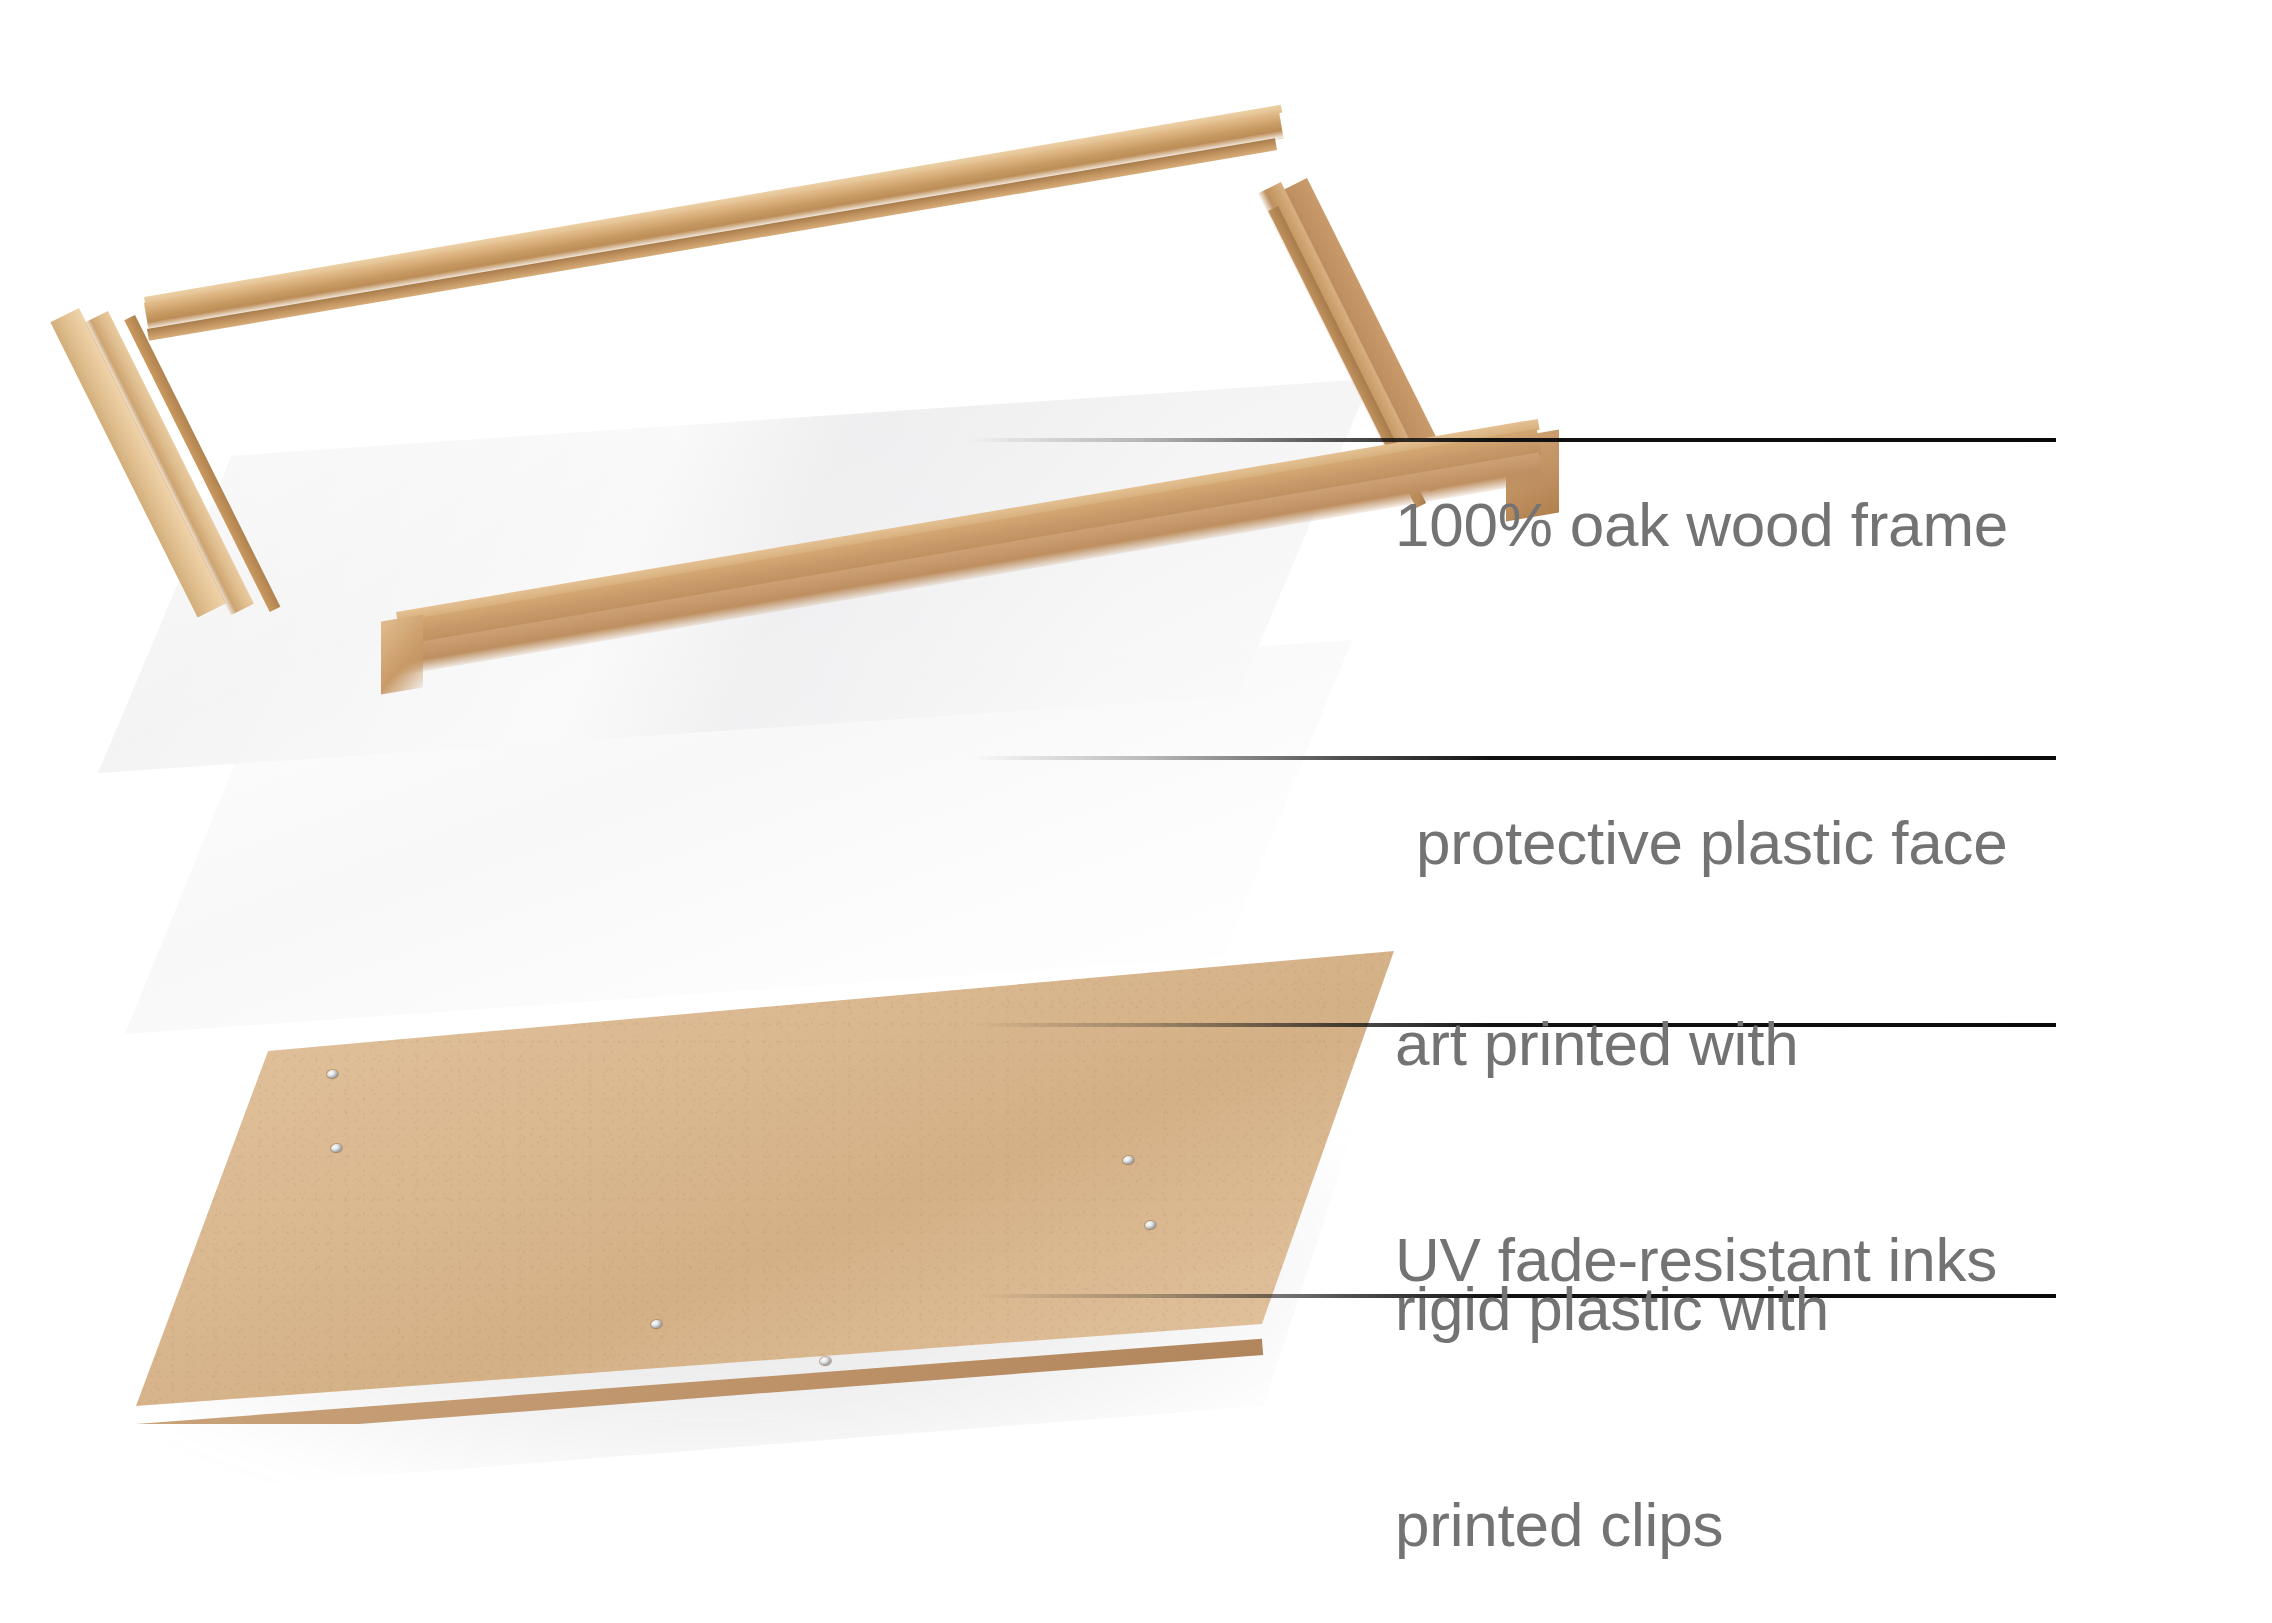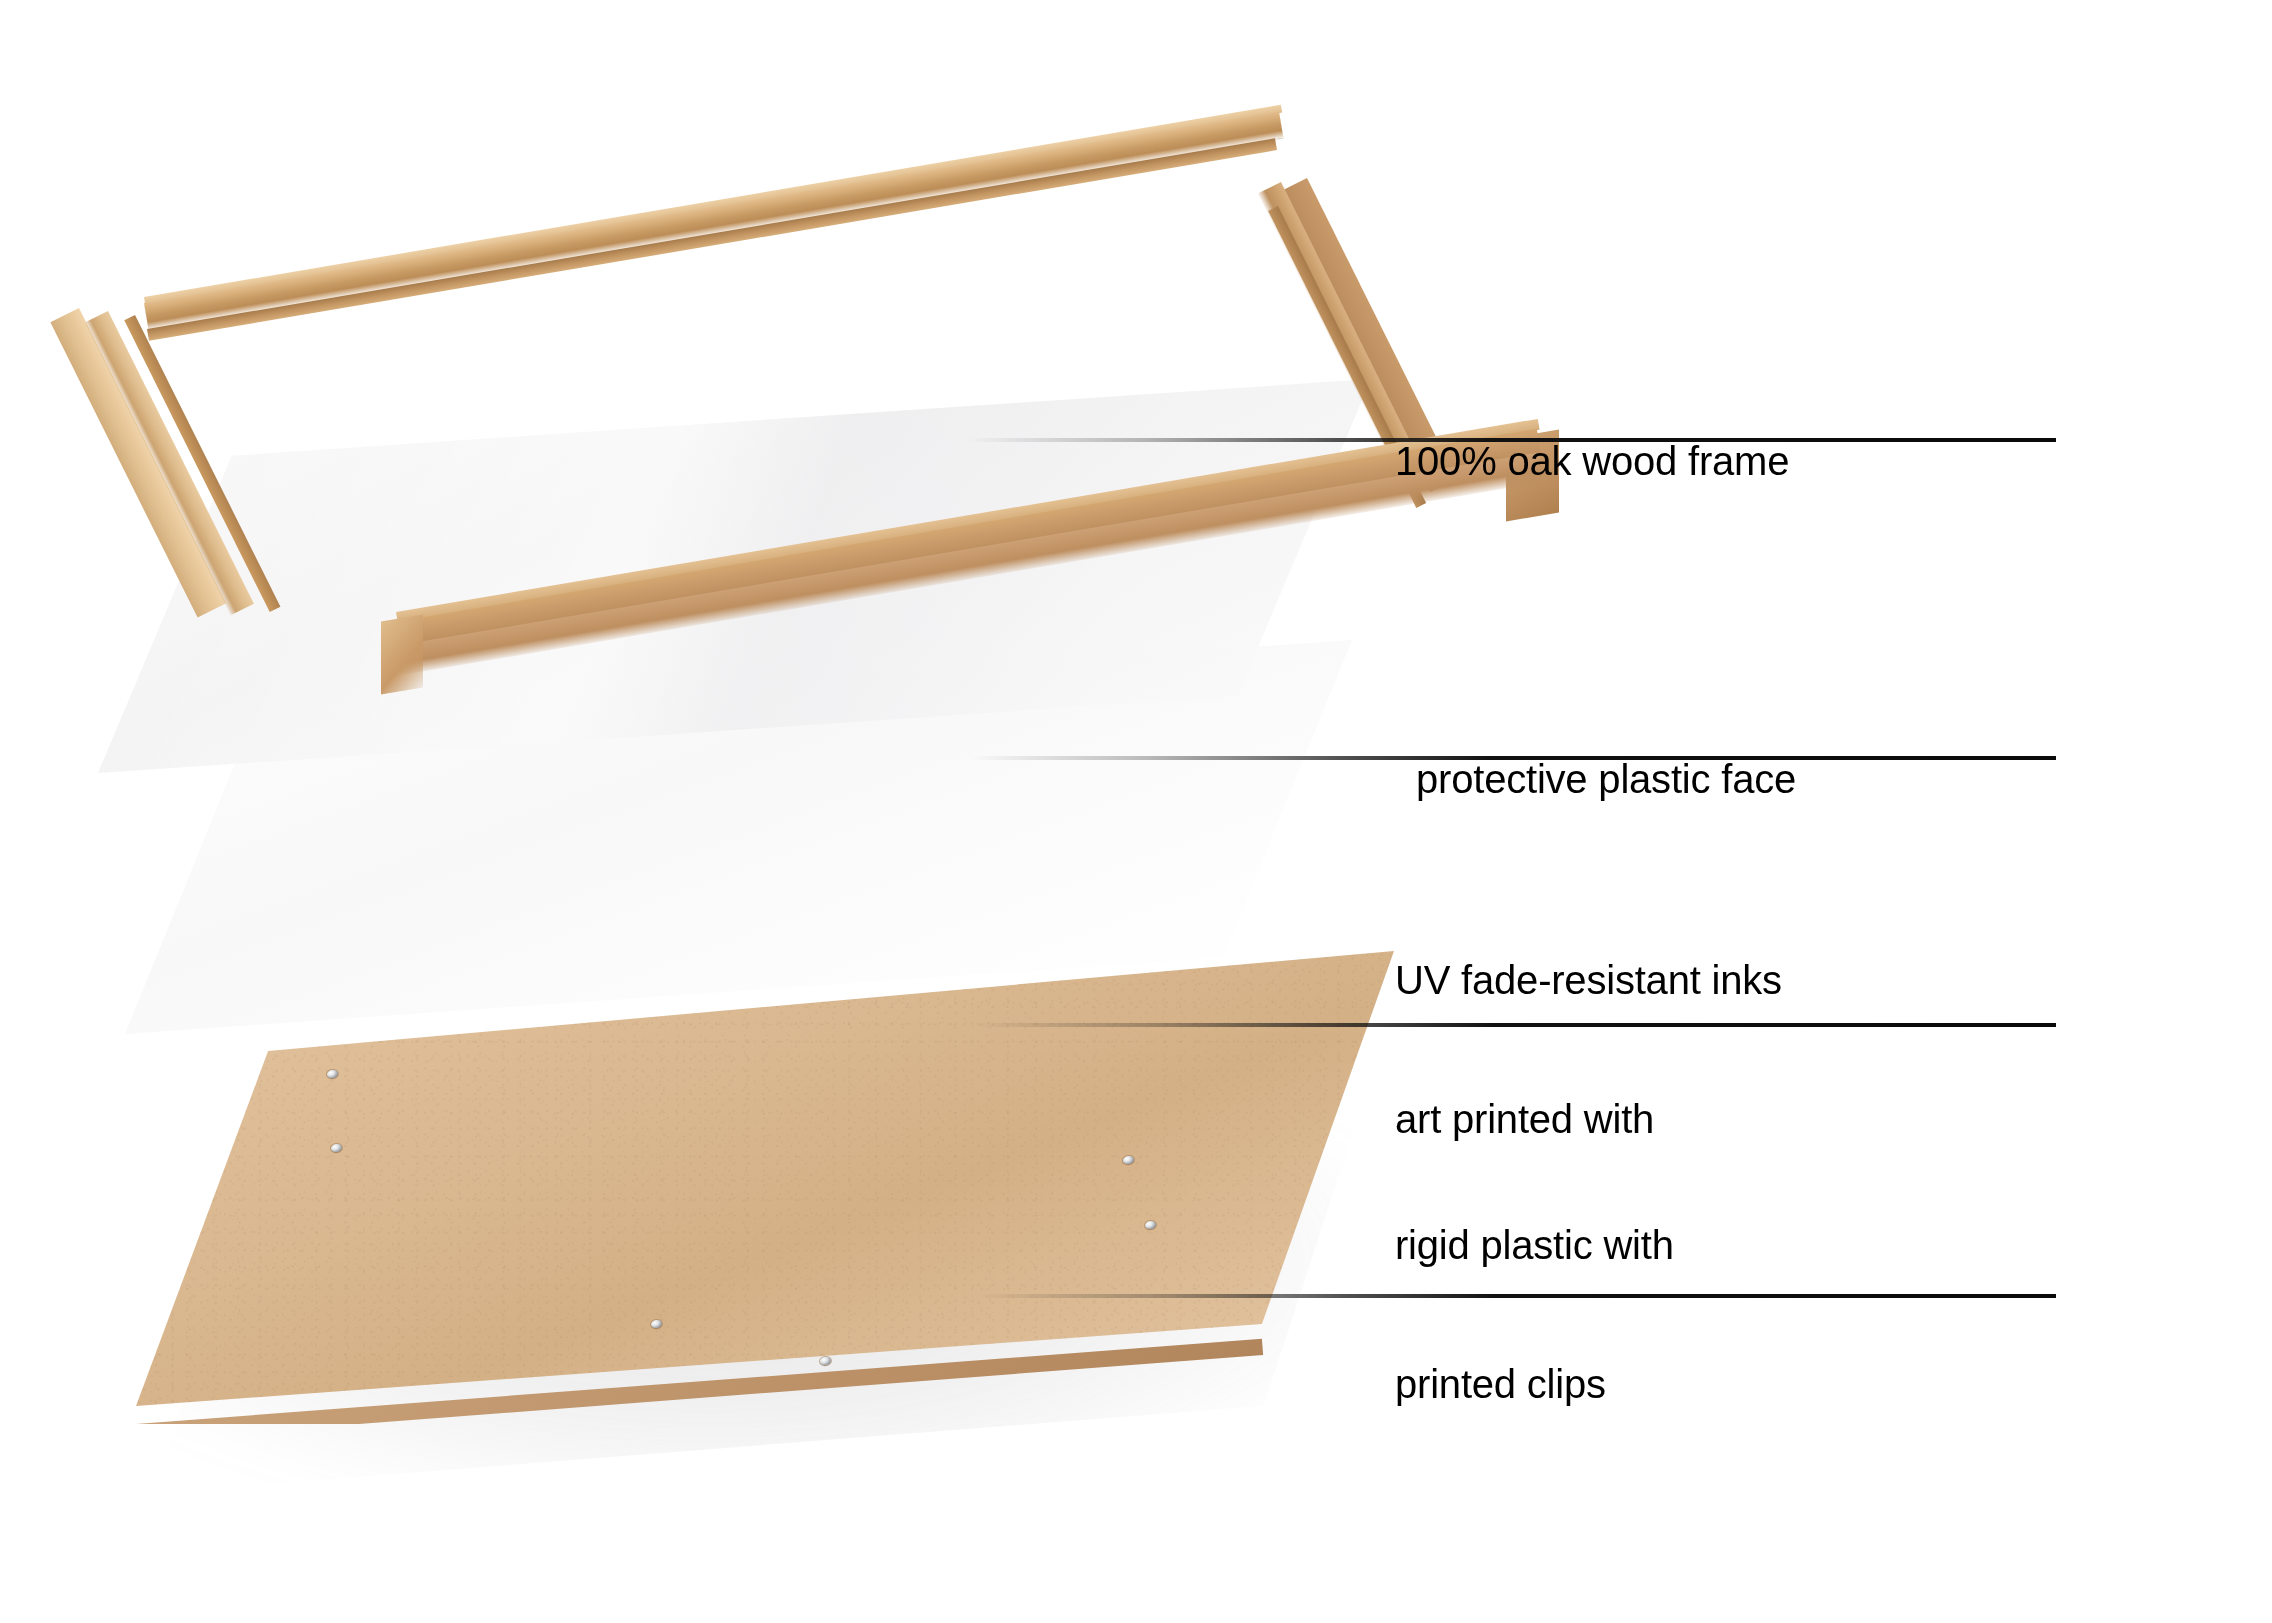--- a/index.html
+++ b/index.html
@@ -239,9 +239,9 @@
   
   .callout {
     position: absolute;
-    color: #000000;
+    color: #737373;
     font-family: "Liberation Sans", sans-serif;
-    font-size: 40px;
+    font-size: 62px;
     font-weight: 300;
     line-height: 1.16;
     letter-spacing: -0.2px;

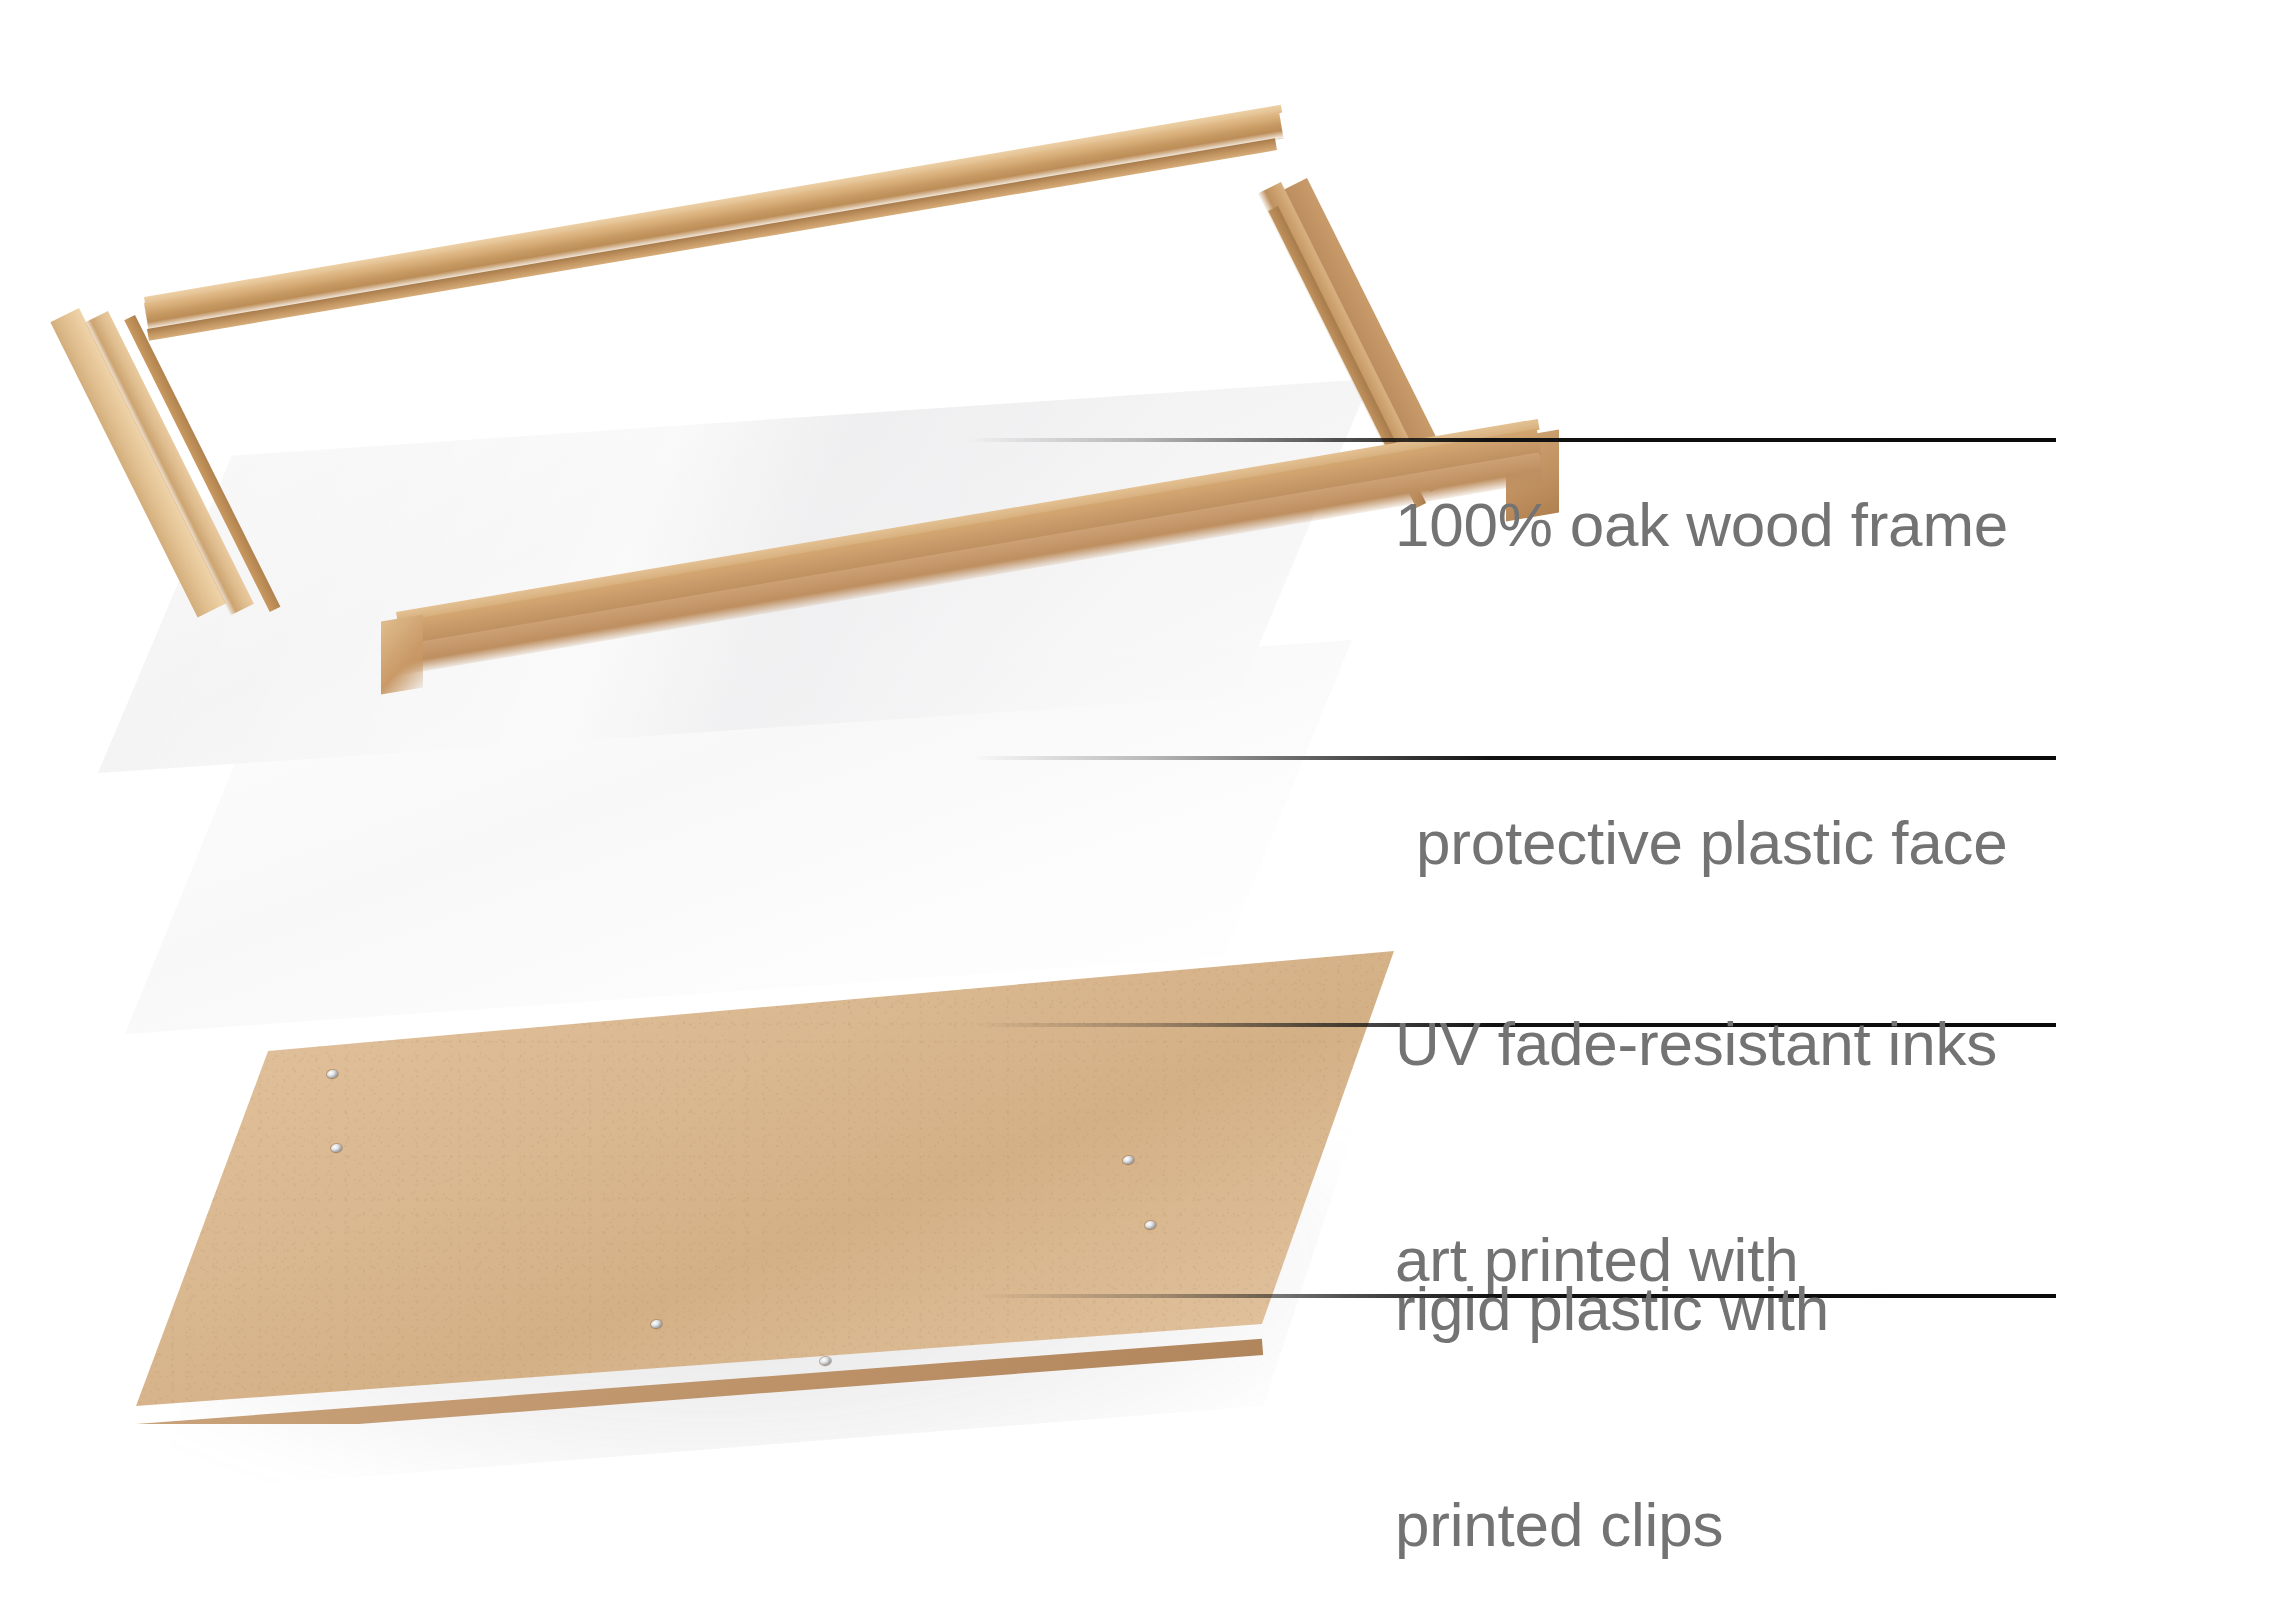--- a/index.html
+++ b/index.html
@@ -308,8 +308,8 @@
   </div>
 
   <div class="callout" style="left:1395px; top:864px;">
+    <span class="line">art printed with</span>
     <span class="line">UV fade-resistant inks</span>
-    <span class="line">art printed with</span>
   </div>
 
   <div class="callout" style="left:1395px; top:1129px;">

